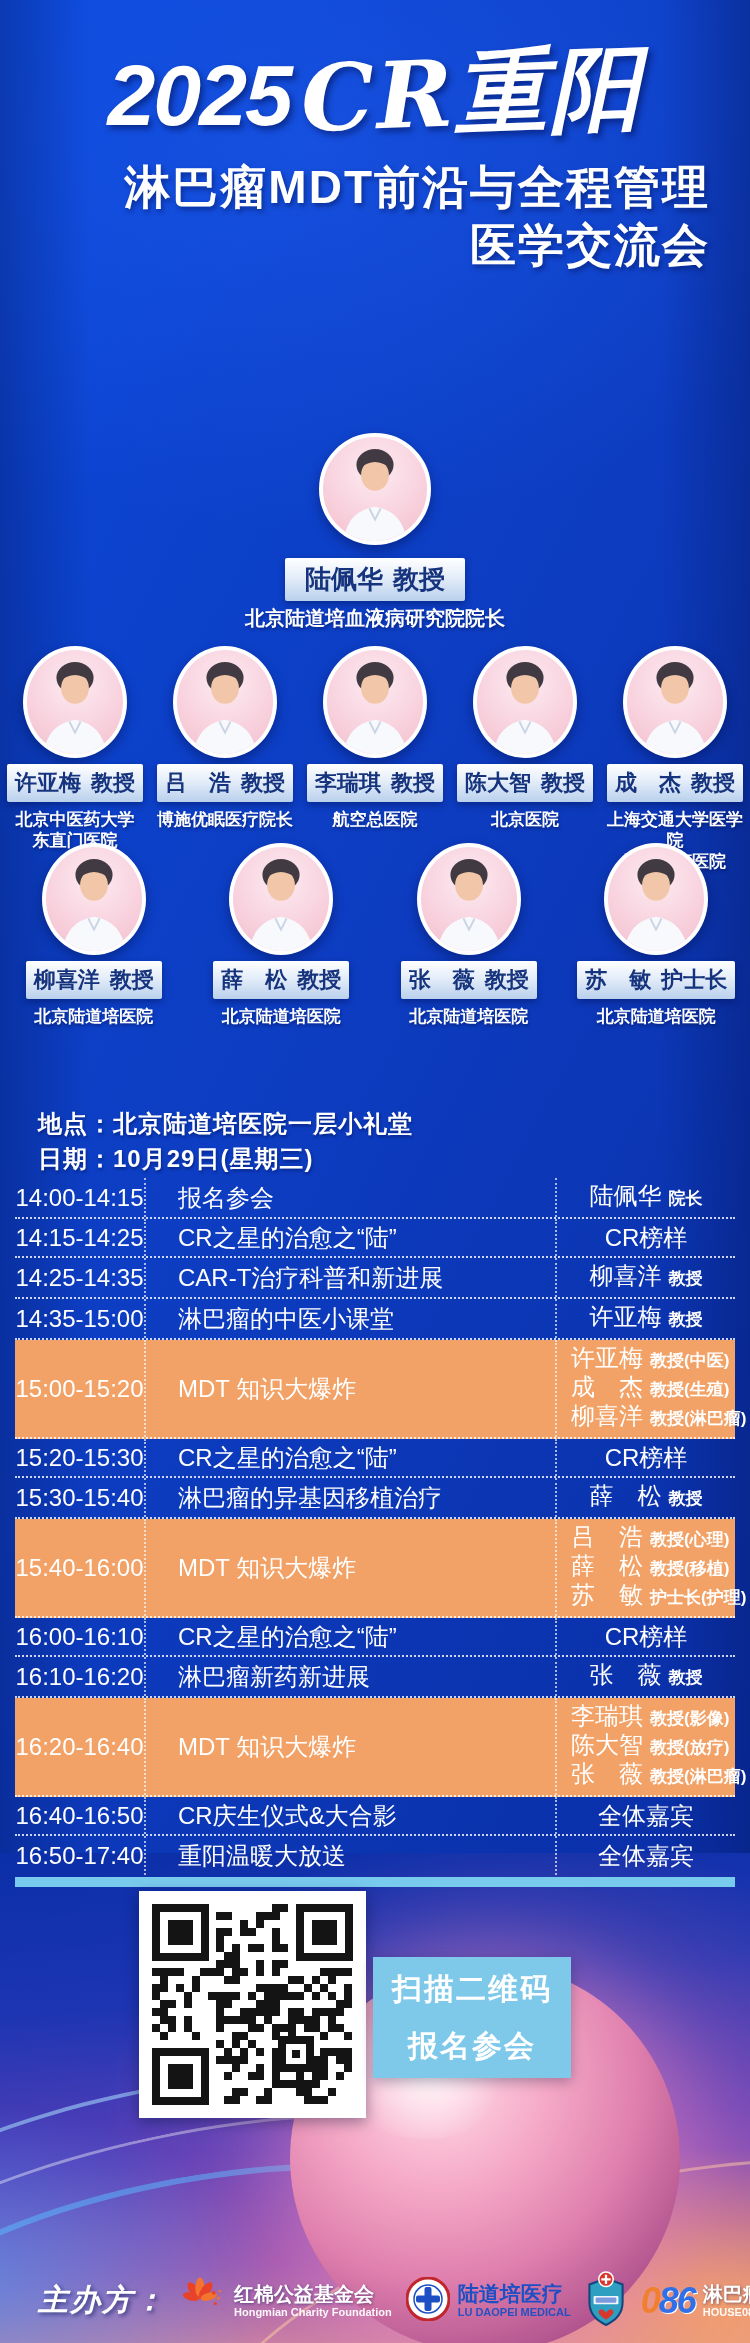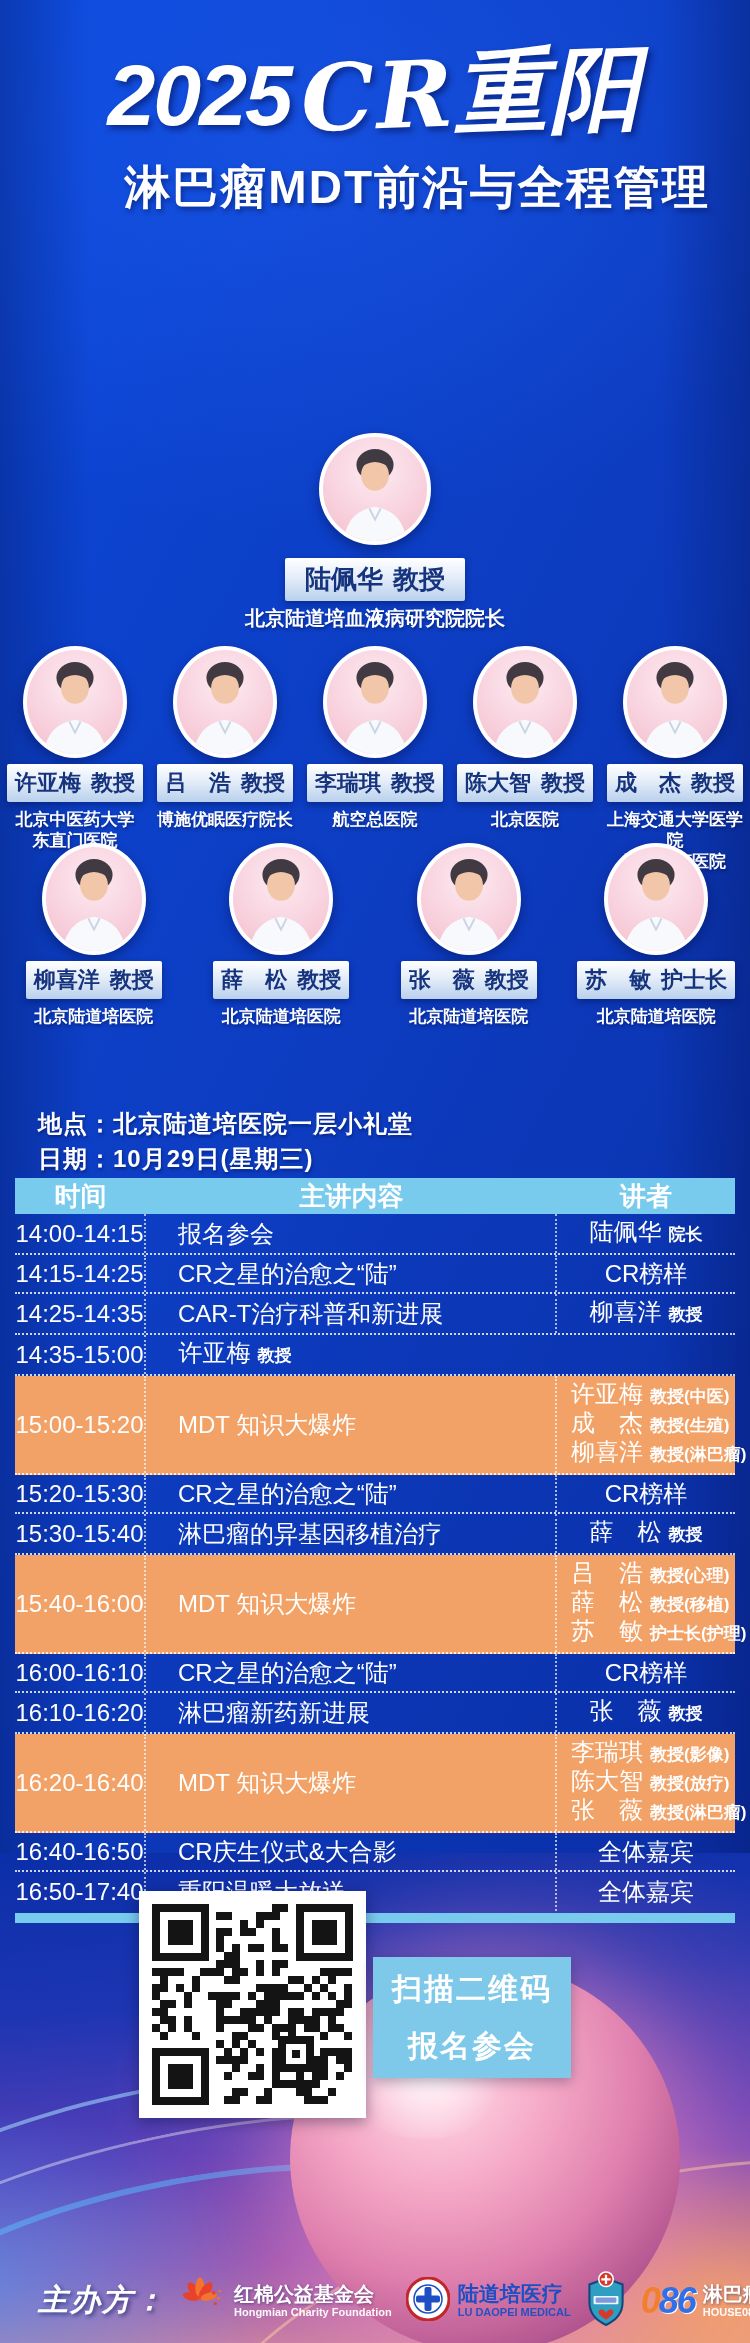--- a/index.html
+++ b/index.html
@@ -147,6 +147,7 @@
       <span class="yr">2025</span><span class="brand">CR重阳</span>
     </div>
     <div class="sub1">淋巴瘤MDT前沿与全程管理</div>
+    <div class="sub2">医学交流会</div>
   </header>
 
 

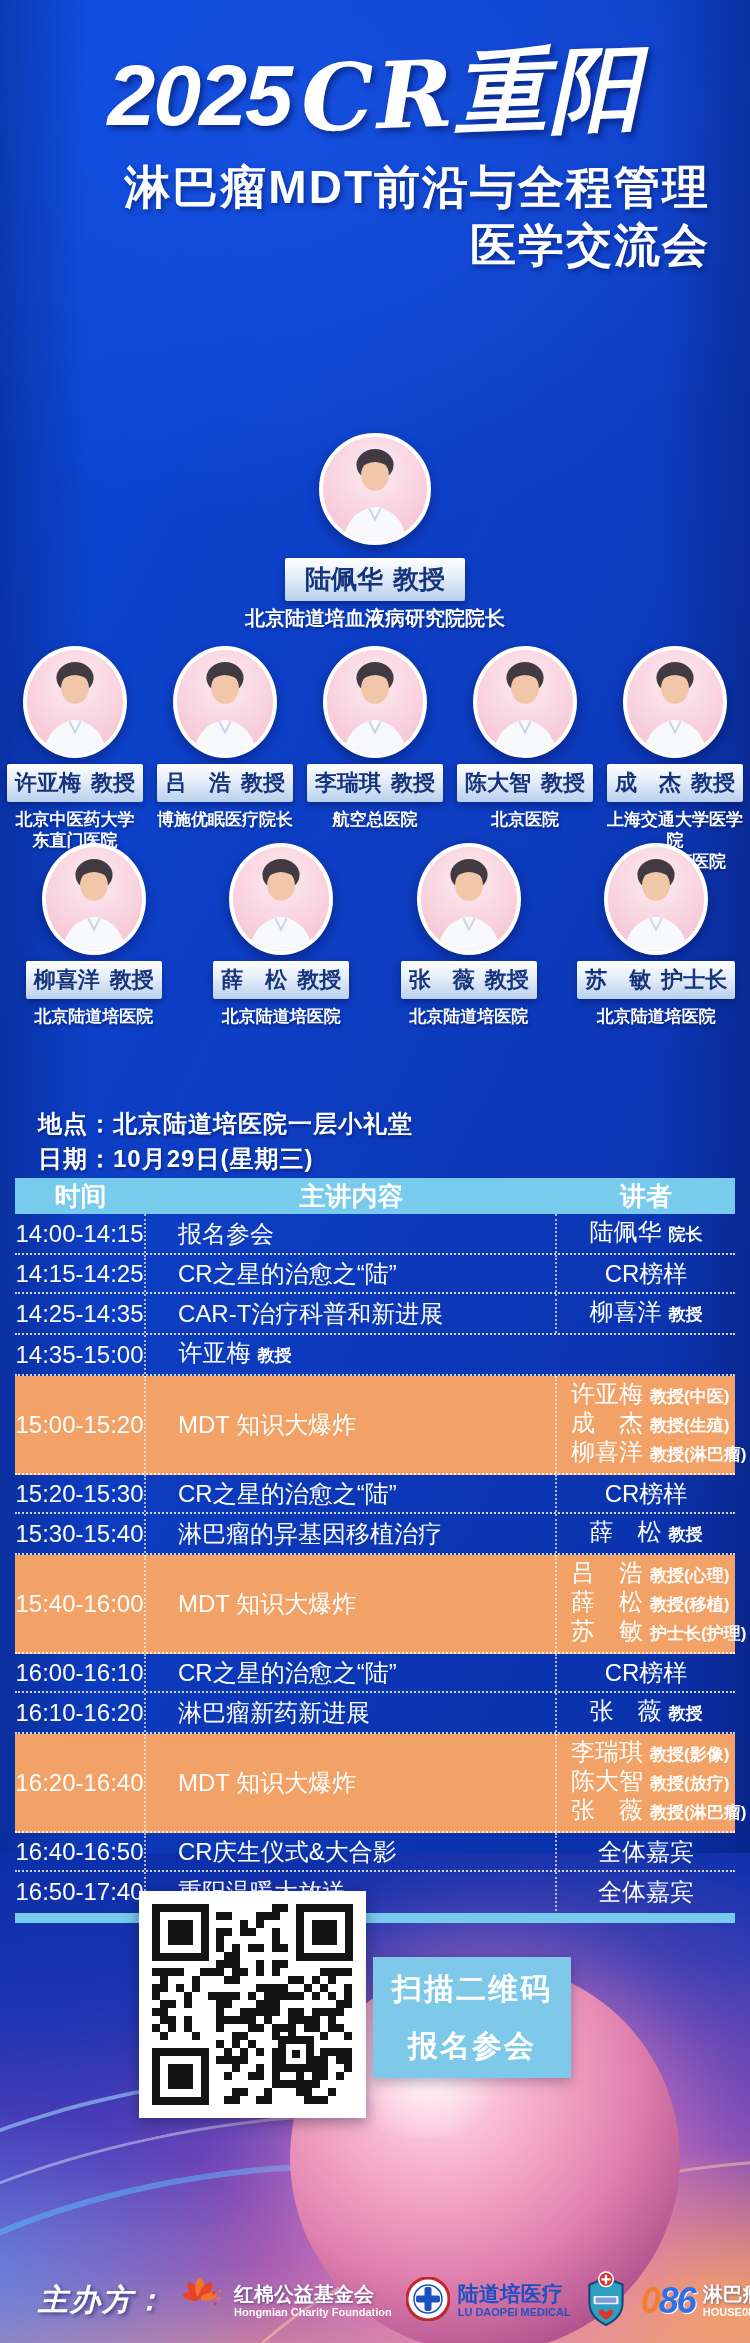--- a/index.html
+++ b/index.html
@@ -325,11 +325,6 @@
   </div>
 
   <div class="sch-table">
-    <div class="t-head">
-      <div class="c-time">时间</div>
-      <div class="c-content">主讲内容</div>
-      <div class="c-speaker">讲者</div>
-    </div>
     <div id="t-body">
         <div class="t-row">
           <div class="c-time">14:00-14:15</div>

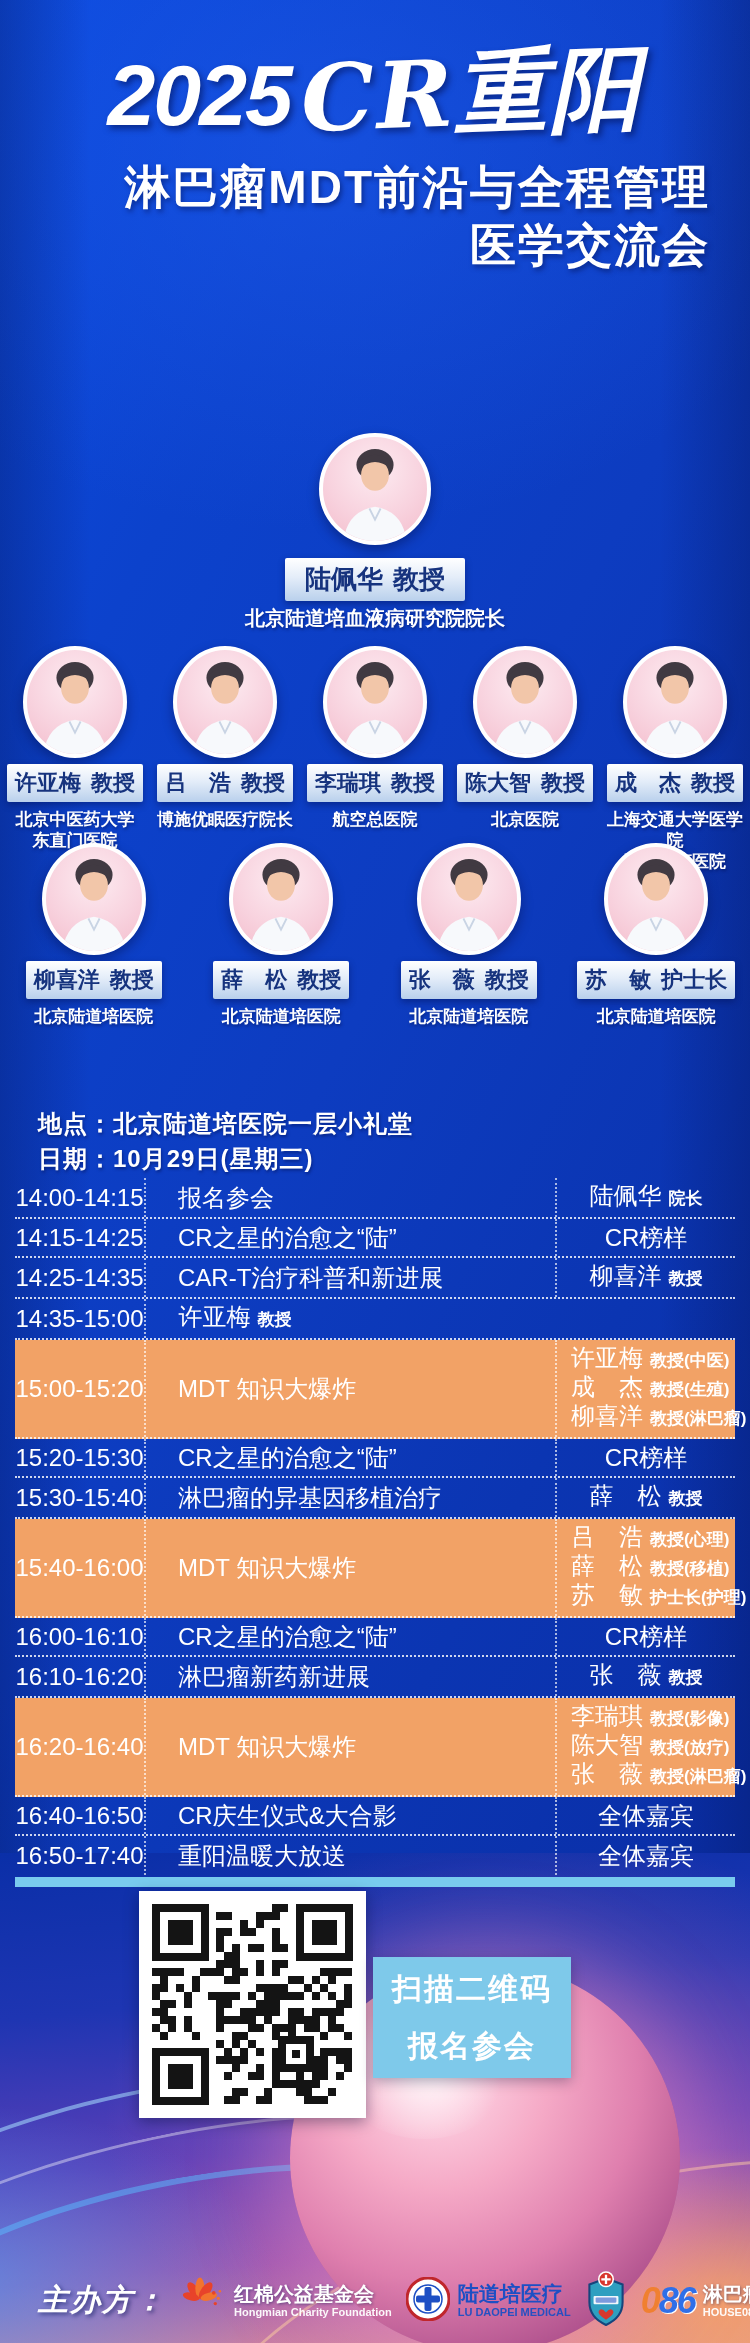--- a/index.html
+++ b/index.html
@@ -357,6 +357,7 @@
         </div>
         <div class="t-row">
           <div class="c-time">14:35-15:00</div>
+          <div class="c-content">淋巴瘤的中医小课堂</div>
           <div class="c-speaker">
             <div class="sline">
               <span>许亚梅</span>

